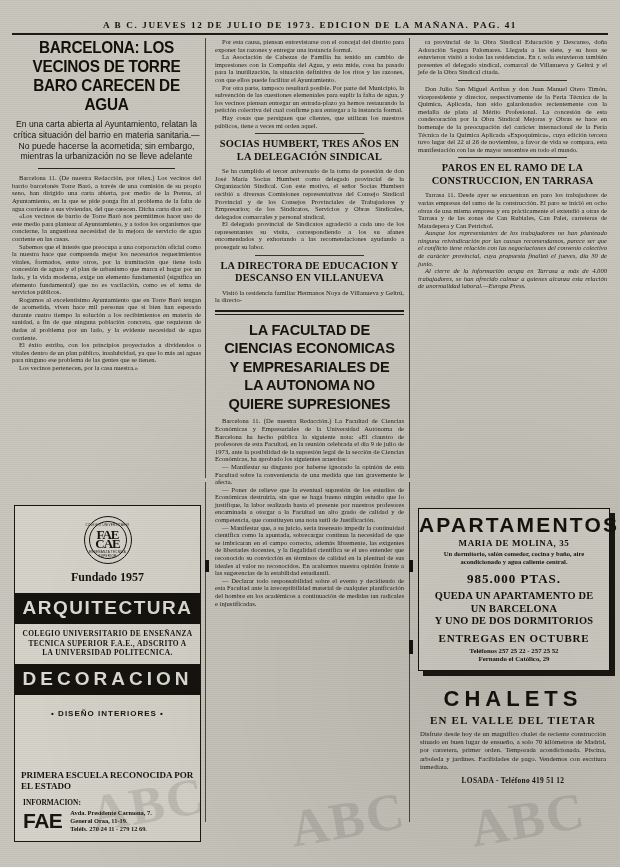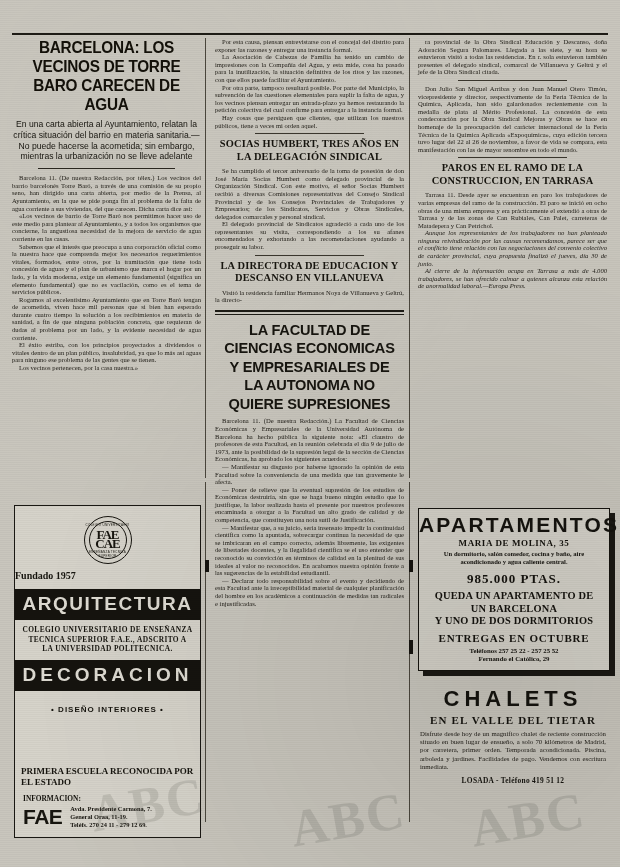--- a/index.html
+++ b/index.html
@@ -391,6 +391,7 @@
   <div class="wm" style="left:290px; top:790px; font-size:52px; transform:rotate(-10deg);">ABC</div>
   <div class="wm" style="left:470px; top:790px; font-size:52px; transform:rotate(-10deg);">ABC</div>
 
+  <div id="masthead">A B C. JUEVES 12 DE JULIO DE 1973. EDICION DE LA MAÑANA. PAG. 41</div>
   <div id="rule-top"></div>
 
   <div class="vrule" id="vr1"></div>

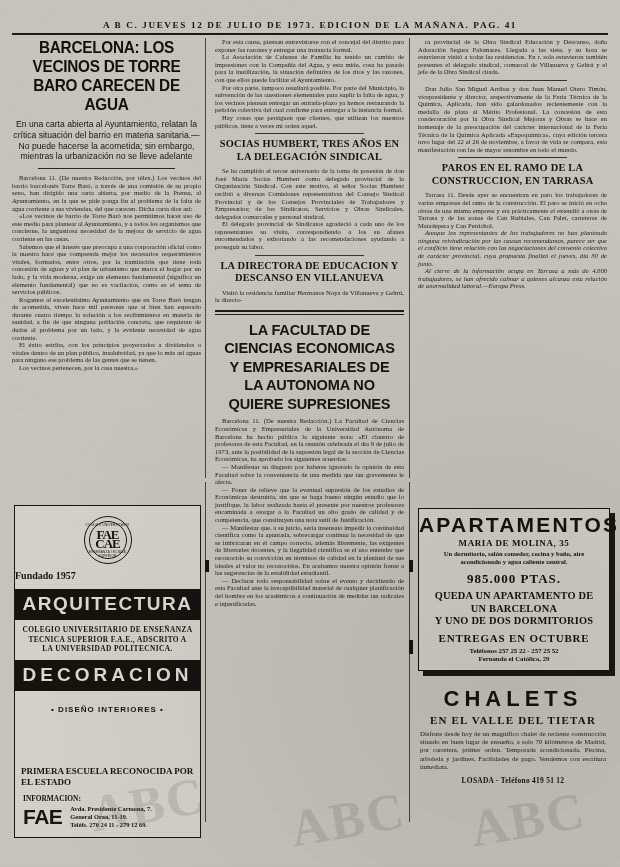--- a/index.html
+++ b/index.html
@@ -193,10 +193,10 @@
     font-family: "Liberation Sans", sans-serif;
   }
   .fundado {
-    text-align: left;
-    font-family: "Liberation Serif", serif;
-    font-weight: bold;
-    font-size: 10px;
+    text-align: center;
+    font-family: "Liberation Serif", serif;
+    font-weight: bold;
+    font-size: 12px;
     padding: 4px 0 8px 0;
     color: #17150f;
   }

